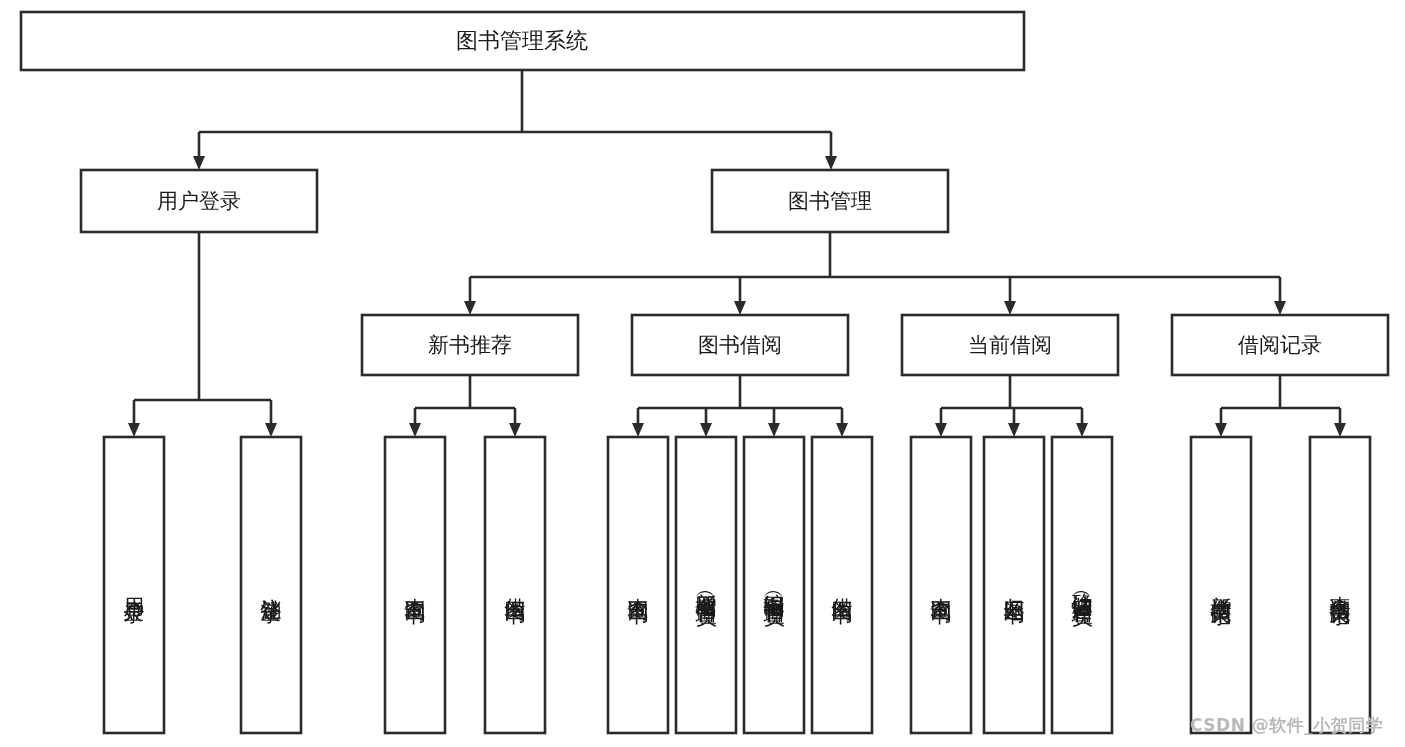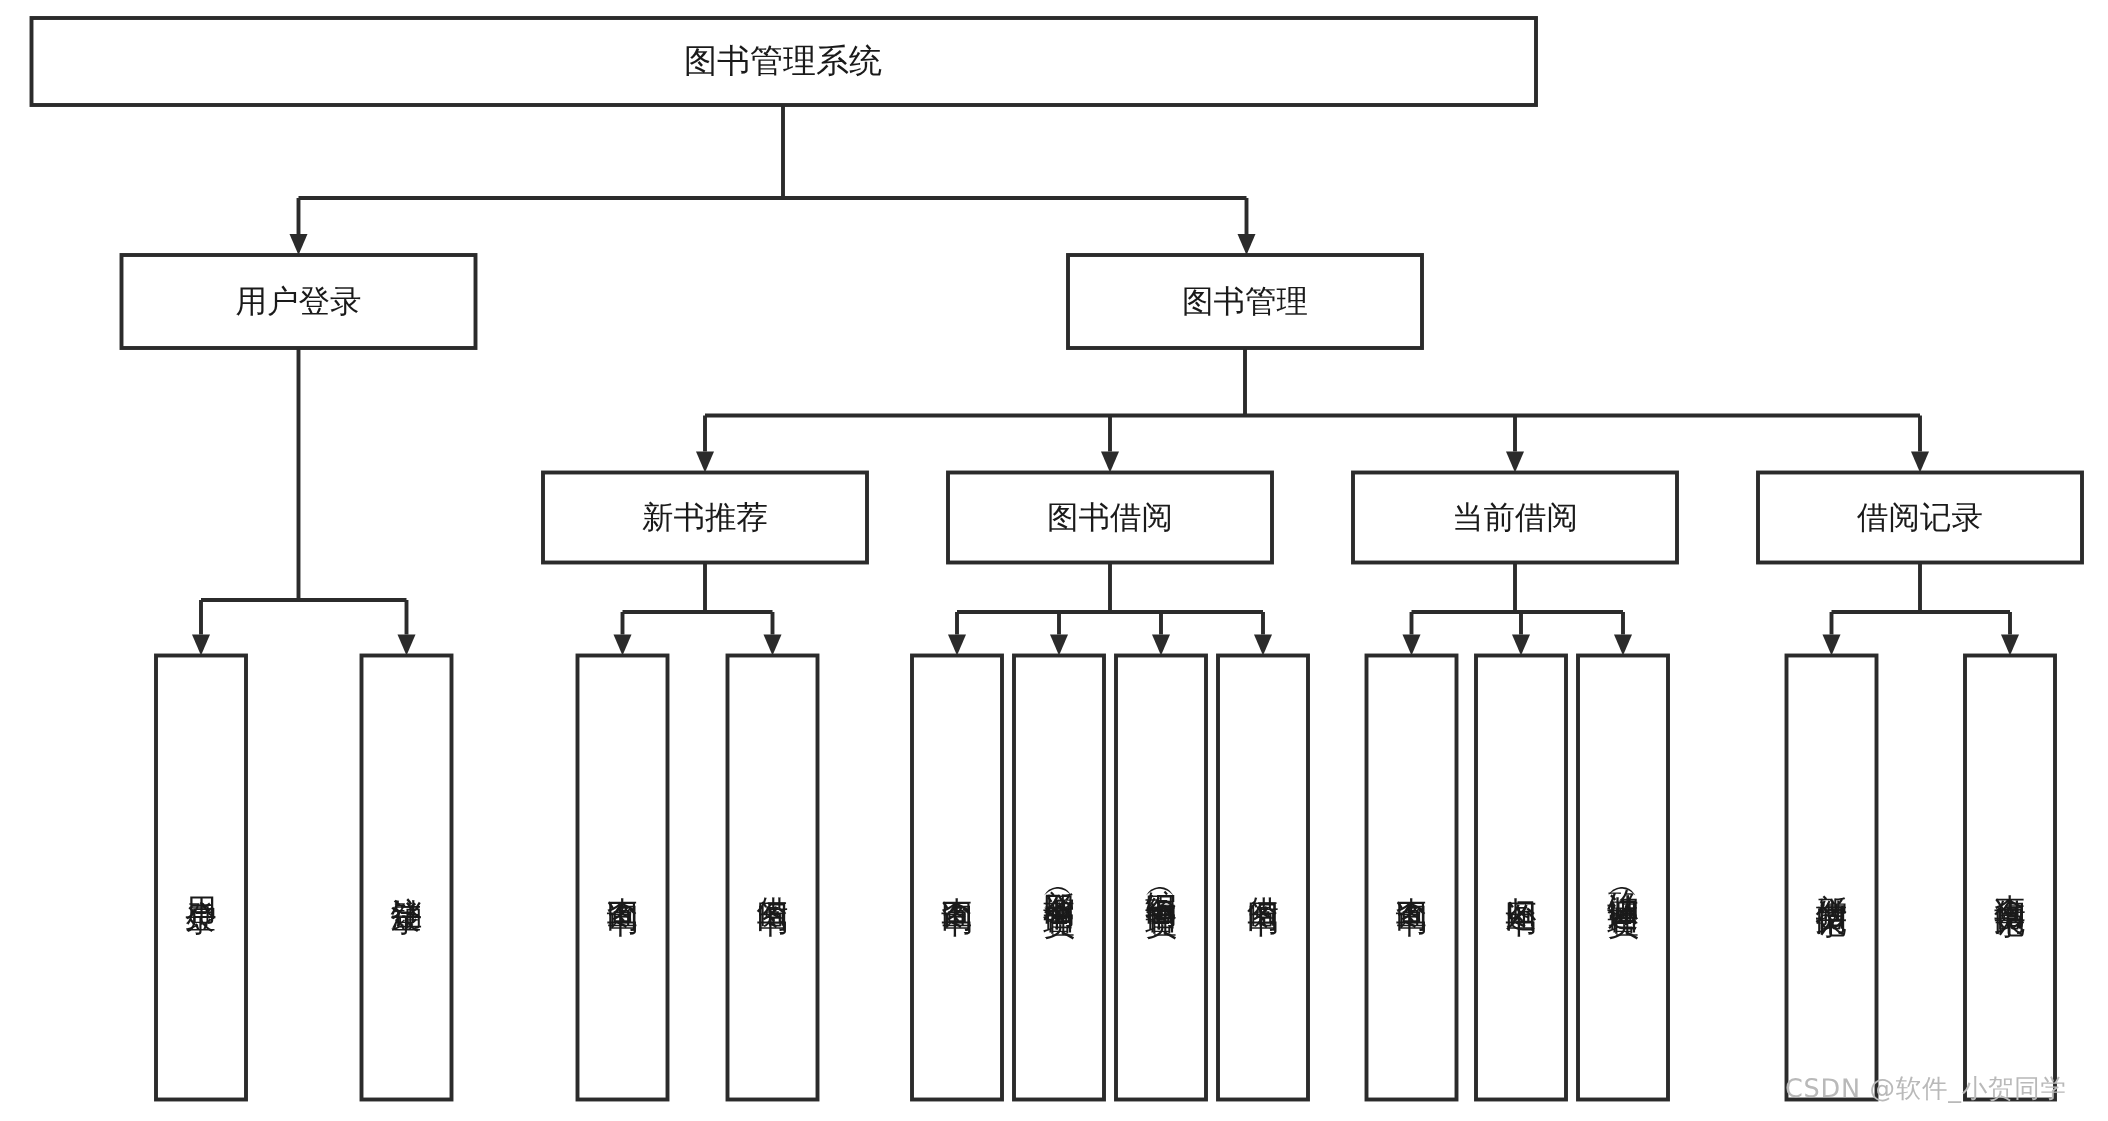--- a/index.html
+++ b/index.html
@@ -226,7 +226,7 @@
     <span class="vert-label">查询借阅记录</span>
   </div>
 
-  <div class="watermark" style="left:1190px; top:714px;">CSDN @软件_小贺同学</div>
+  <div class="watermark" style="left:1190px; top:714px;font-weight:bold;">CSDN @软件_小贺同学</div>
 
 </div>
 

